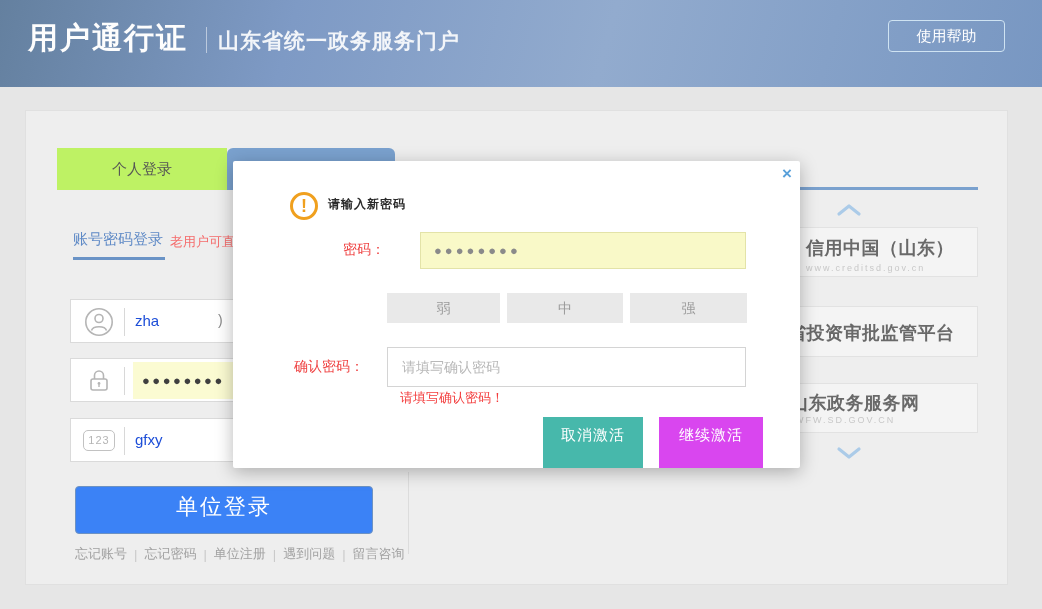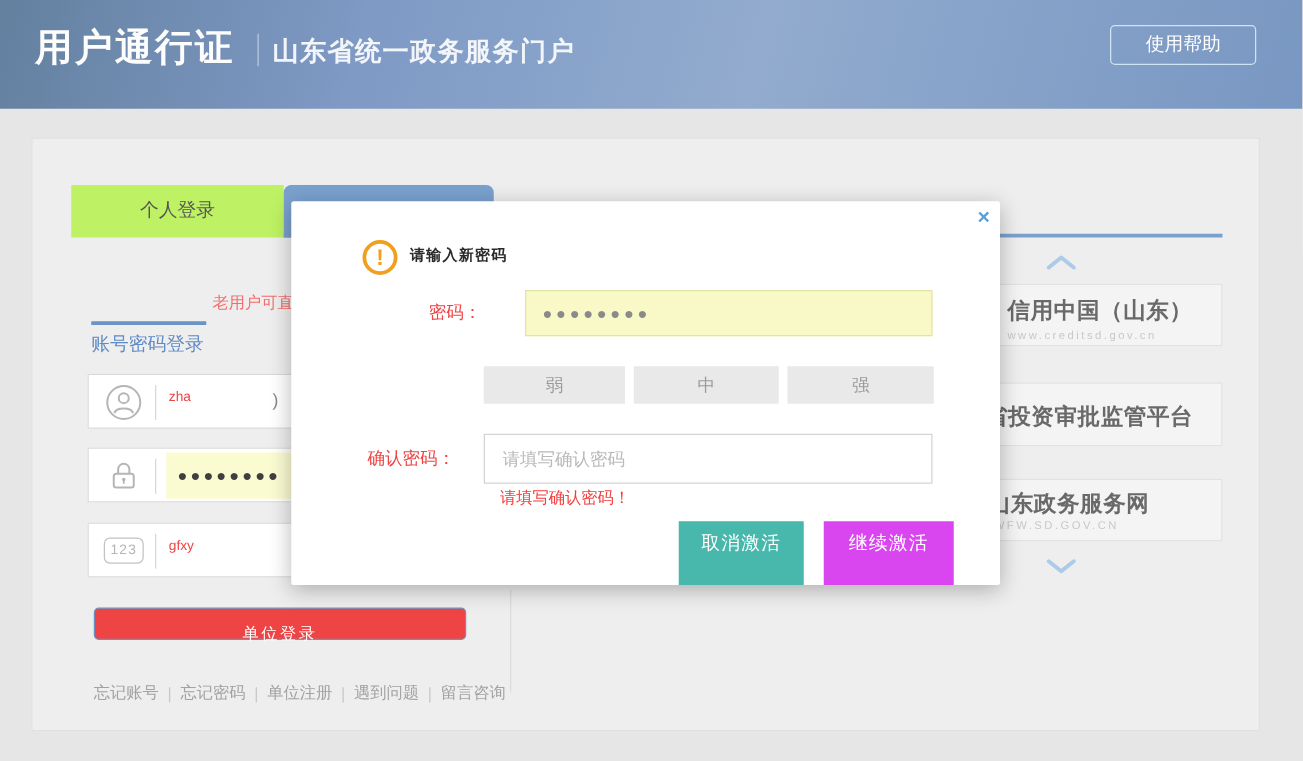--- a/index.html
+++ b/index.html
@@ -24,7 +24,7 @@
   .tab-active { left:227px; top:148px; width:168px; height:42px; background:#7aa1ce; border-radius:6px 6px 0 0; cursor:pointer; }
   .tabline { left:227px; top:187px; width:751px; height:3px; background:#7aa1ce; }
 
-  .method { left:73px; top:230px; font-size:15px; color:#5f8ac6; cursor:pointer;margin-top:36px; }
+  .method { left:73px; top:230px; font-size:15px; color:#5f8ac6; cursor:pointer; }
   .method-underline { left:73px; top:257px; width:92px; height:3px; background:#6a93c6; }
   .note { left:170px; top:233px; font-size:13px; color:#f56c6c; white-space:nowrap; }
 

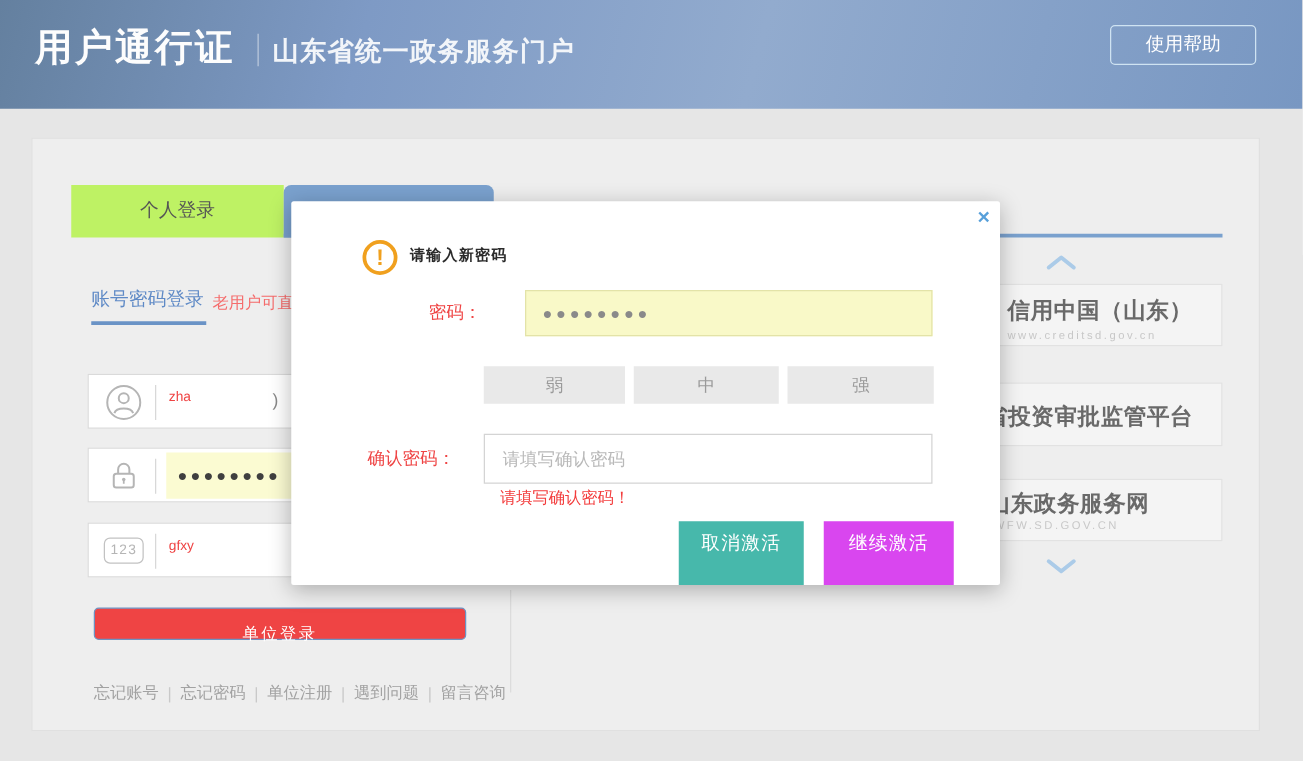--- a/index.html
+++ b/index.html
@@ -31,7 +31,7 @@
   .frow { width:320px; height:44px; background:#fff; border:1px solid #dadada; }
   .frow .ic { position:absolute; left:13px; top:7px; width:30px; height:30px; }
   .frow .vdiv { position:absolute; left:53px; top:8px; width:1px; height:28px; background:#d8d8d8; }
-  .frow .ftext { position:absolute; left:64px; top:12px; font-size:11px; color:#ef4444; }
+  .frow .ftext { position:absolute; left:64px; top:12px; font-size:15px; color:#1d4ed8; }
   .row1 { left:70px; top:299px; }
   .row2 { left:70px; top:358px; }
   .row3 { left:70px; top:418px; }

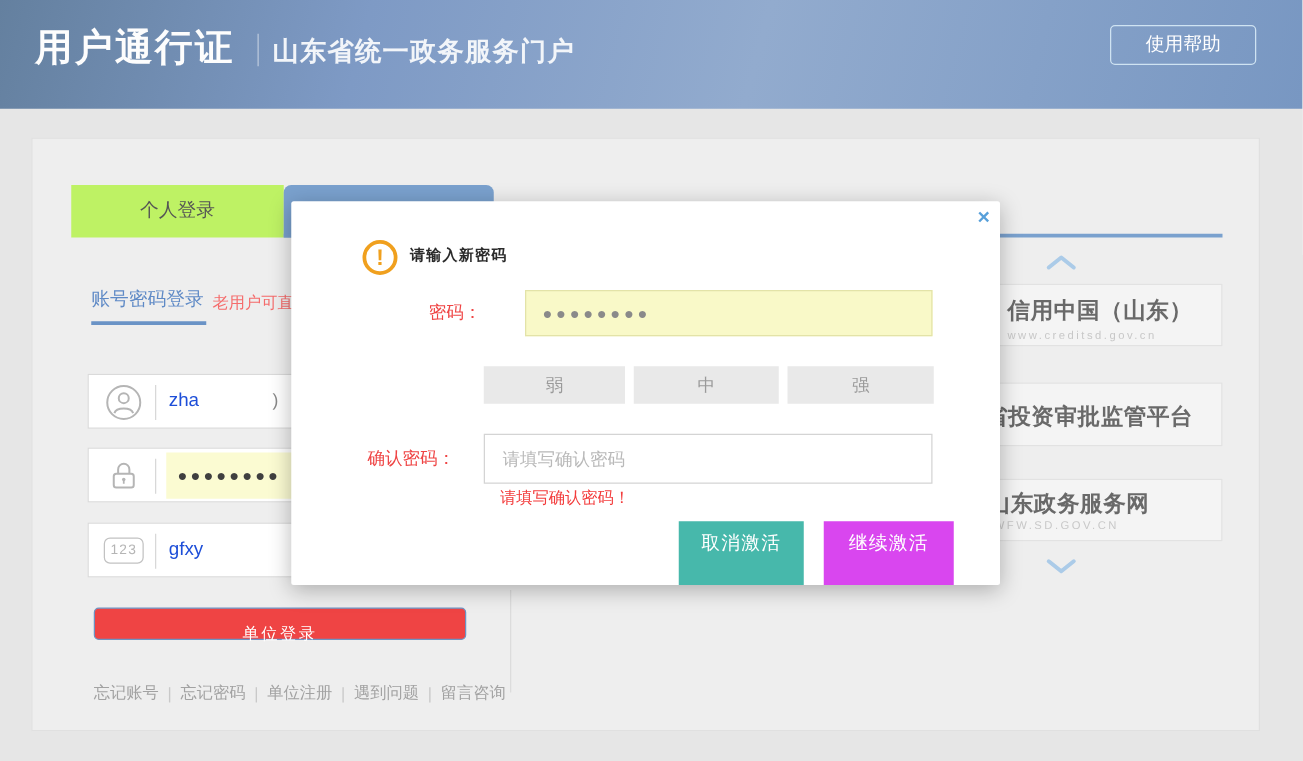--- a/index.html
+++ b/index.html
@@ -42,8 +42,8 @@
   .captcha-ic { position:absolute; left:12px; top:11px; width:32px; height:21px; border:1.5px solid #c2c2c2;
     border-radius:5px; color:#b5b5b5; font-size:11px; text-align:center; line-height:18px; letter-spacing:1px; }
 
-  .unit-btn { left:75px; top:486px; width:298px; height:26px; background:#ef4444; border:1px solid #6d92c2;
-    border-radius:4px; color:#fff; font-size:13px; text-align:center; line-height:40px; letter-spacing:2px; cursor:pointer; }
+  .unit-btn { left:75px; top:486px; width:298px; height:48px; background:#3b82f6; border:1px solid #6d92c2;
+    border-radius:4px; color:#fff; font-size:22px; text-align:center; line-height:40px; letter-spacing:2px; cursor:pointer; }
 
   .links-row { left:75px; top:545px; display:flex; align-items:center; font-size:13px; color:#a2a2a2; white-space:nowrap; }
   .links-row .lnk { cursor:pointer; }

